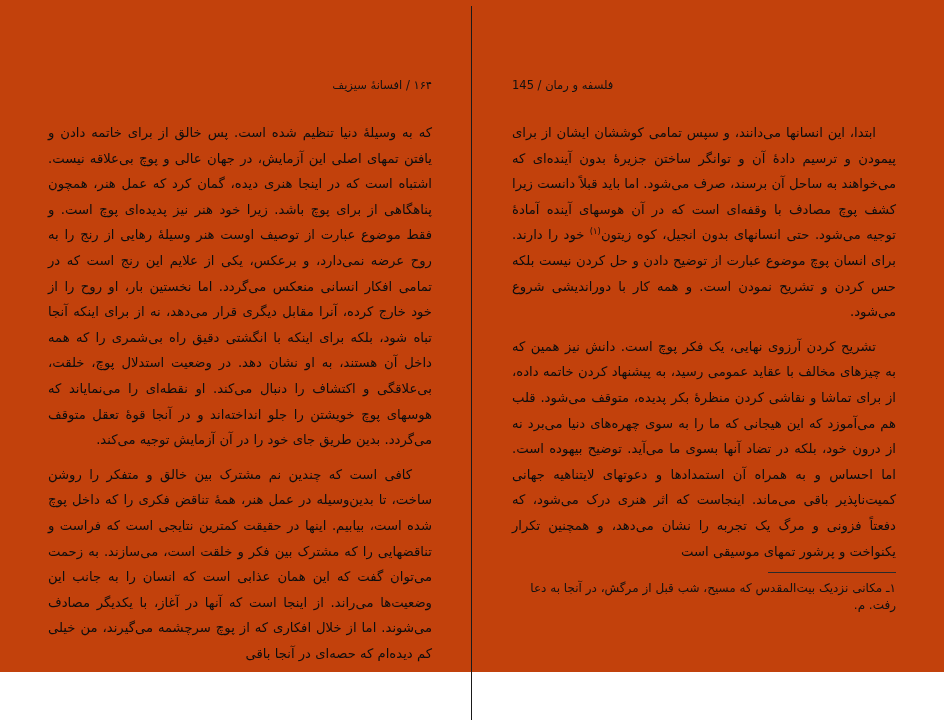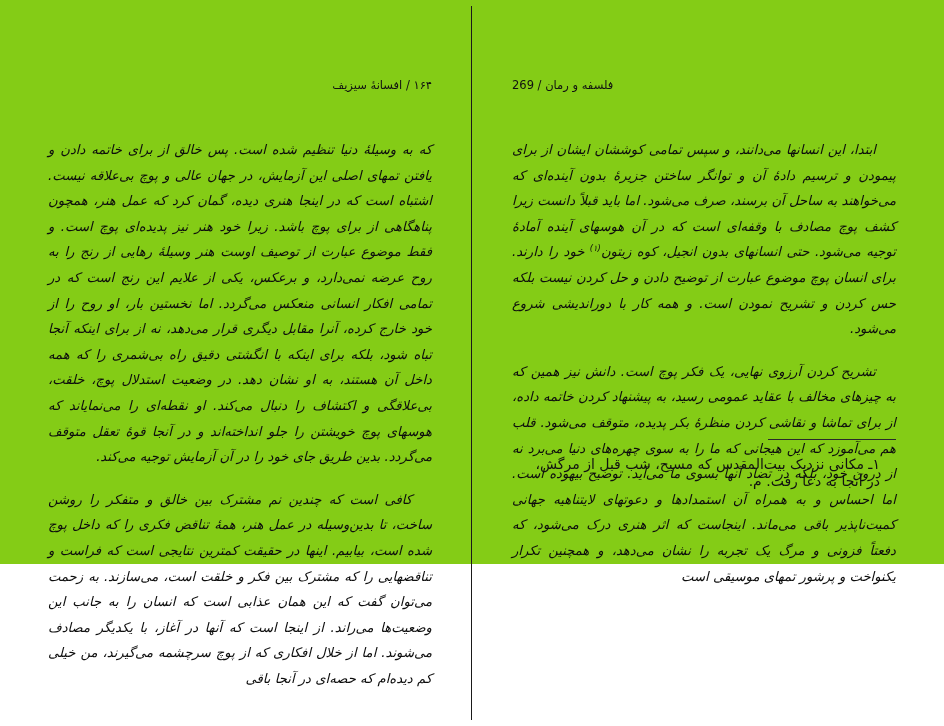--- a/index.html
+++ b/index.html
@@ -25,9 +25,9 @@
   .page {
     position: relative;
     width: 472px;
-    height: 564px;
+    height: 672px;
     box-sizing: border-box;
-    background: #84cc16;
+    background: #c2410c;
   }
   .gutter {
     position: absolute;

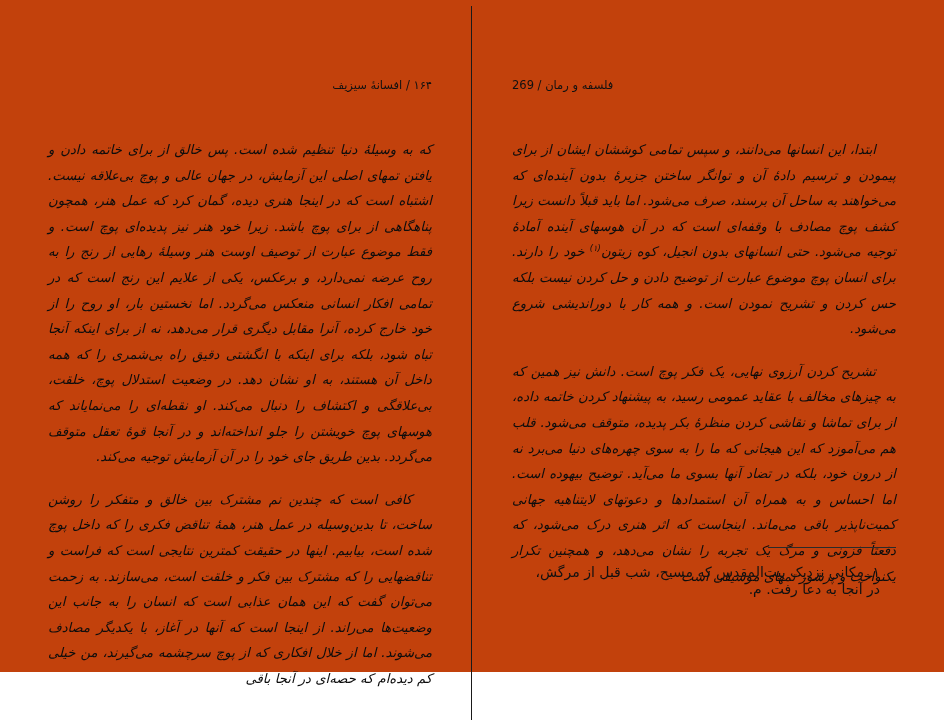--- a/index.html
+++ b/index.html
@@ -128,7 +128,7 @@
 
   <div class="page page-left">
     <div class="page-inner">
-      <div class="running-head">فلسفه و رمان / 269</div>
+      <div class="running-head">فلسفه و رمان / 145</div>
       <div class="body-col">
         <p class="para indent">ابتدا، این انسانها می‌دانند، و سپس تمامی کوششان ایشان از برای پیمودن و ترسیم دادهٔ آن و توانگر ساختن جزیرهٔ بدون آینده‌ای که می‌خواهند به ساحل آن برسند، صرف می‌شود. اما باید قبلاً دانست زیرا کشف پوچ مصادف با وقفه‌ای است که در آن هوسهای آینده آمادهٔ توجیه می‌شود. حتی انسانهای بدون انجیل، کوه زیتون<sup class="fn">(۱)</sup> خود را دارند. برای انسان پوچ موضوع عبارت از توضیح دادن و حل کردن نیست بلکه حس کردن و تشریح نمودن است. و همه کار با دوراندیشی شروع می‌شود.</p>
         <p class="para indent">تشریح کردن آرزوی نهایی، یک فکر پوچ است. دانش نیز همین که به چیزهای مخالف با عقاید عمومی رسید، به پیشنهاد کردن خاتمه داده، از برای تماشا و نقاشی کردن منظرهٔ بکر پدیده، متوقف می‌شود. قلب هم می‌آموزد که این هیجانی که ما را به سوی چهره‌های دنیا می‌برد نه از درون خود، بلکه در تضاد آنها بسوی ما می‌آید. توضیح بیهوده است. اما احساس و به همراه آن استمدادها و دعوتهای لایتناهیه جهانی کمیت‌ناپذیر باقی می‌ماند. اینجاست که اثر هنری درک می‌شود، که دفعتاً فزونی و مرگ یک تجربه را نشان می‌دهد، و همچنین تکرار یکنواخت و پرشور تمهای موسیقی است</p>

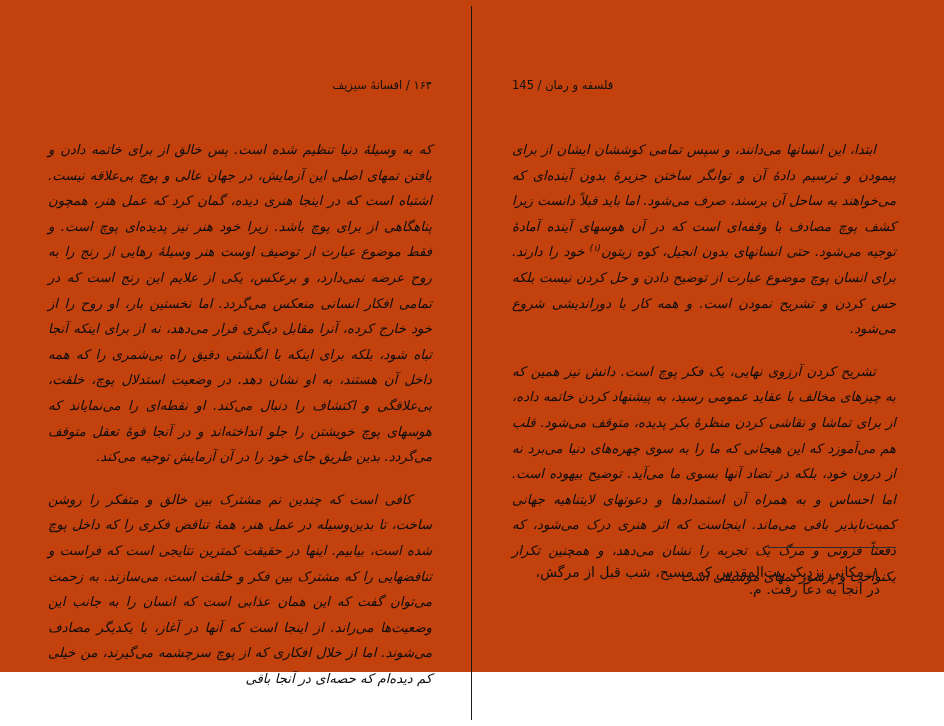--- a/index.html
+++ b/index.html
@@ -73,13 +73,12 @@
     direction: rtl;
   }
   .para {
-    margin: 17px 0 9px 0;
+    margin: 0 0 9px 0;
     font-size: 13.2px;
     line-height: 25.6px;
     text-align: justify;
     text-indent: 0;
     color: #0d0d0d;
-    font-style: italic;
   }
   .para.indent {
     text-indent: 20px;

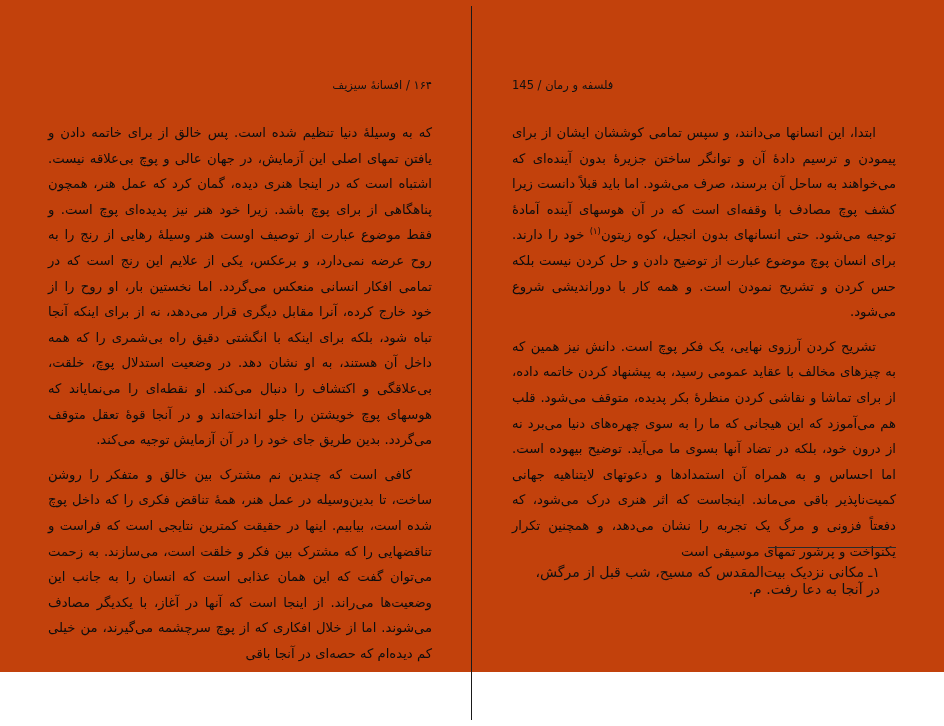--- a/index.html
+++ b/index.html
@@ -96,11 +96,11 @@
     margin: 0 0 7px 0;
   }
   .footnote {
-    font-size: 14px;
+    font-size: 12px;
     line-height: 17px;
     color: #111111;
     text-align: right;
-    margin: 16px;
+    margin: 0;
   }
   sup.fn {
     font-size: 8.4px;

